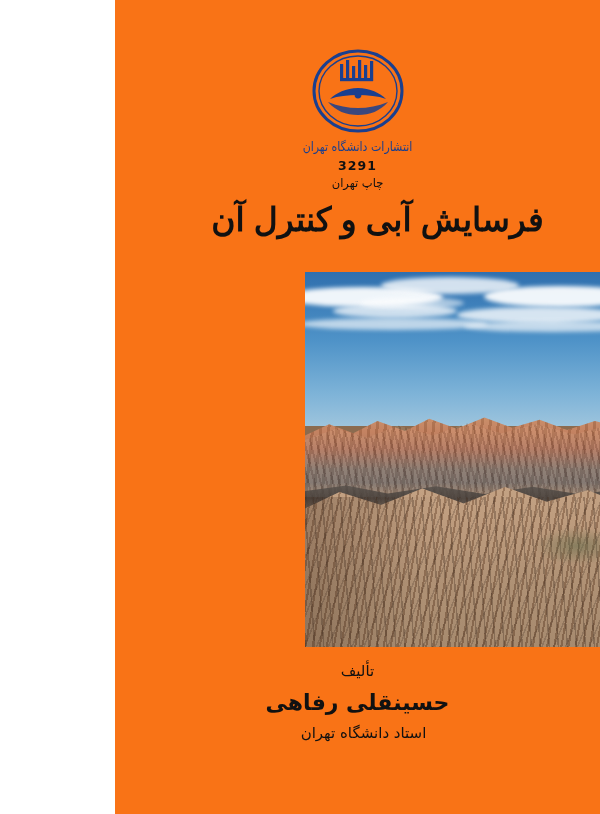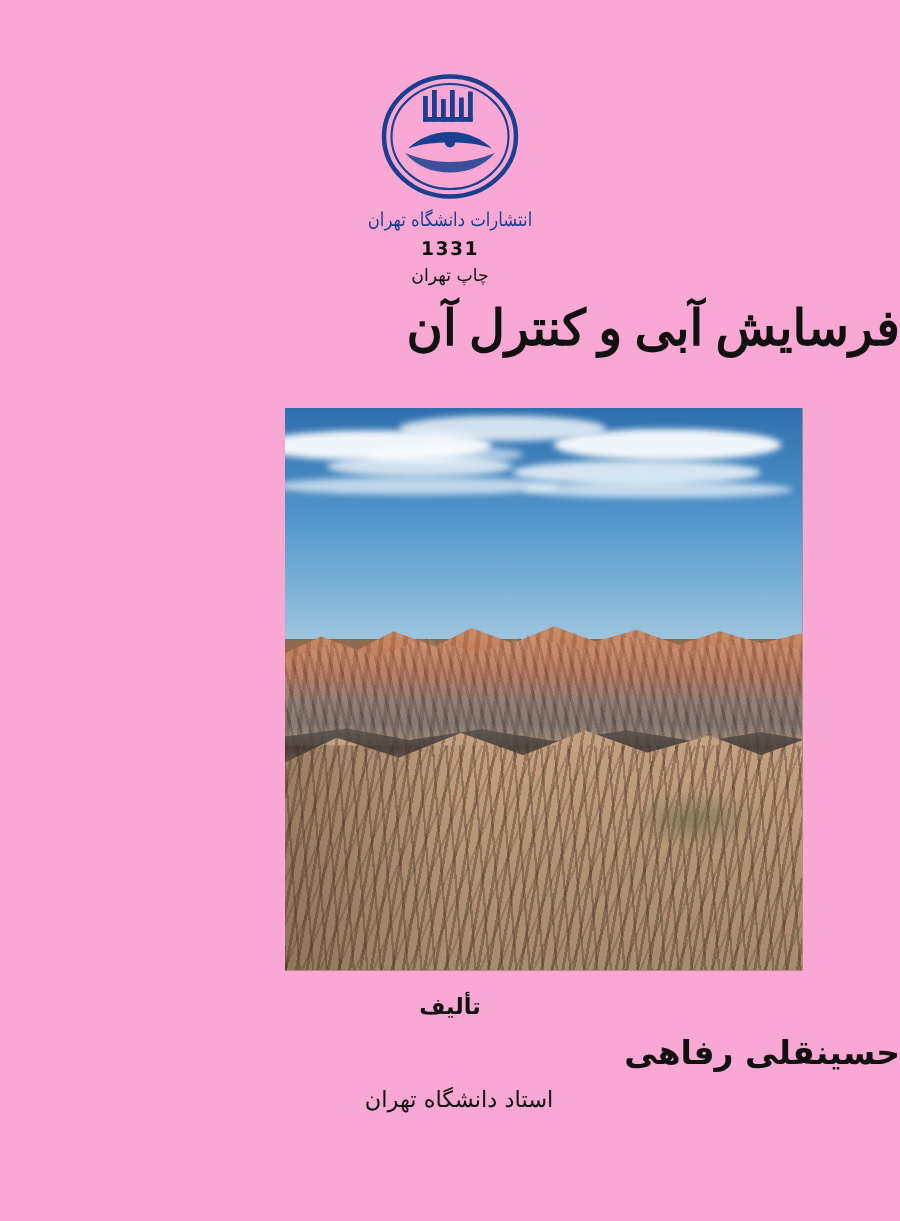--- a/index.html
+++ b/index.html
@@ -17,9 +17,9 @@
 
   .cover {
     position: relative;
-    width: 600px;
+    width: 485px;
     height: 814px;
-    background: #f9a8d4;
+    background: #f97316;
     box-sizing: border-box;
   }
 

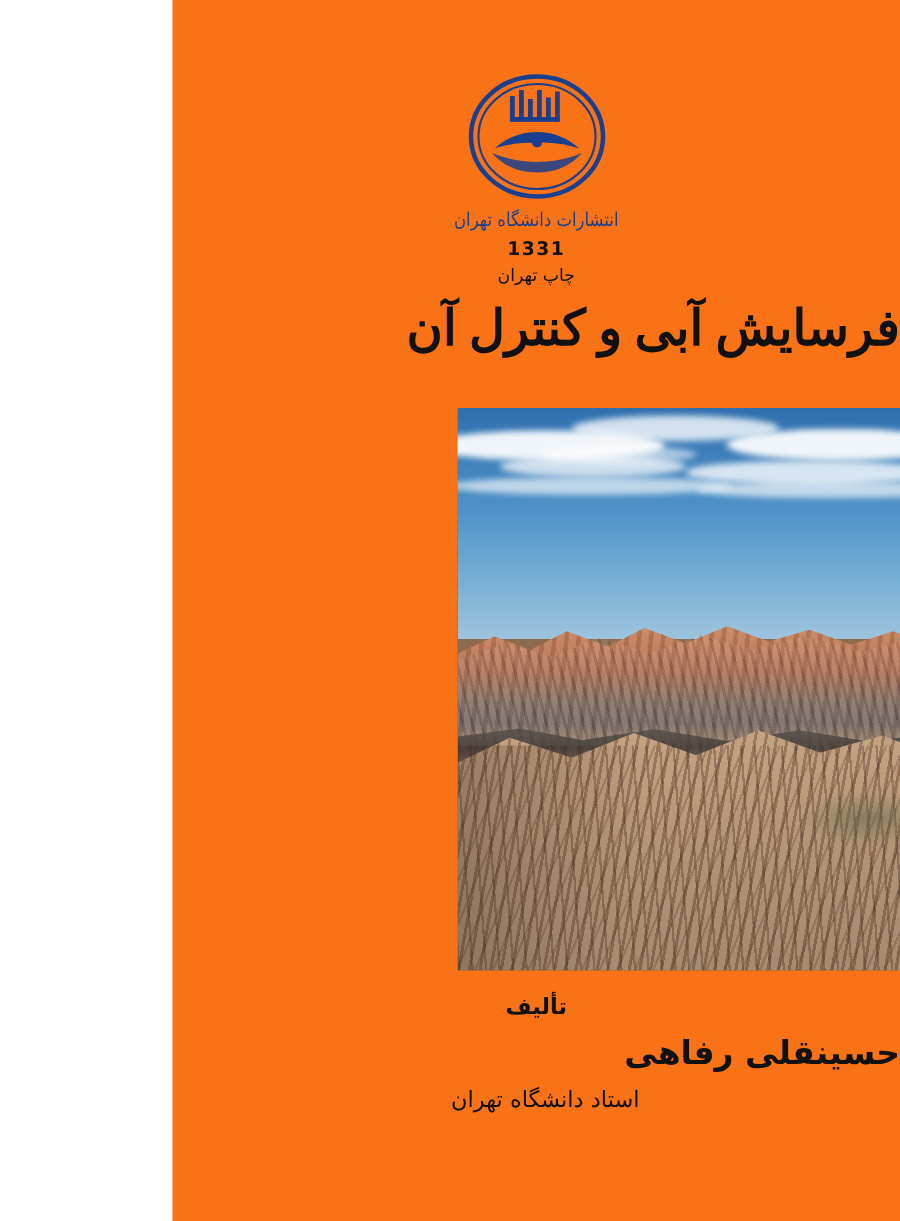--- a/index.html
+++ b/index.html
@@ -268,7 +268,7 @@
 
     <div class="publisher-name">انتشارات دانشگاه تهران</div>
 
-    <div class="publisher-number">1331</div>
+    <div class="publisher-number">3291</div>
 
     <div class="edition">چاپ تهران</div>
   </div>

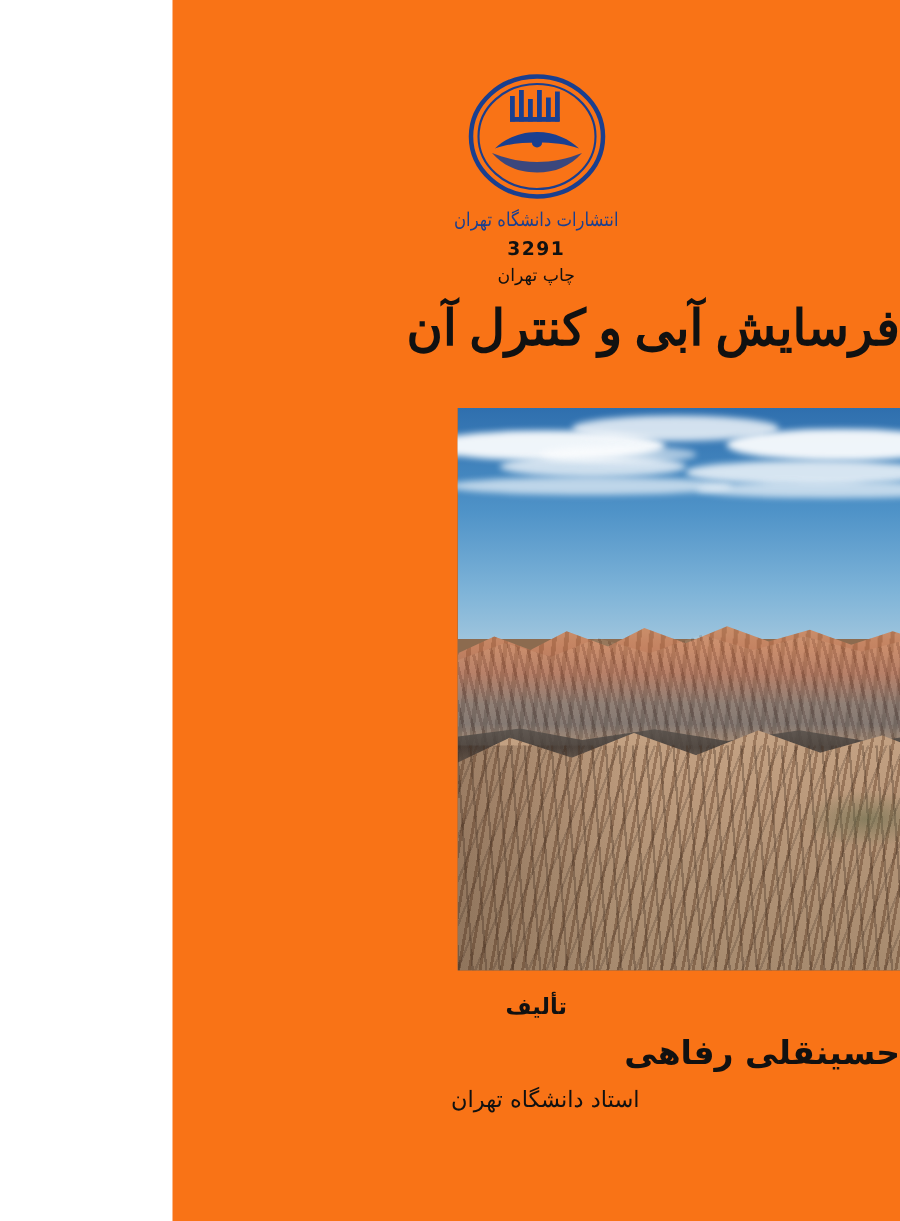--- a/index.html
+++ b/index.html
@@ -75,12 +75,13 @@
     top: 198px;
     left: 0;
     right: 0;
+    text-align: center;
     font-size: 33px;
     font-weight: bold;
     color: #111111;
     letter-spacing: 0px;
     line-height: 1.35;
-    font-family: Liberation Serif, serif;
+    font-family: Liberation Sans, sans-serif;
     padding-left: 40px;
   }
 

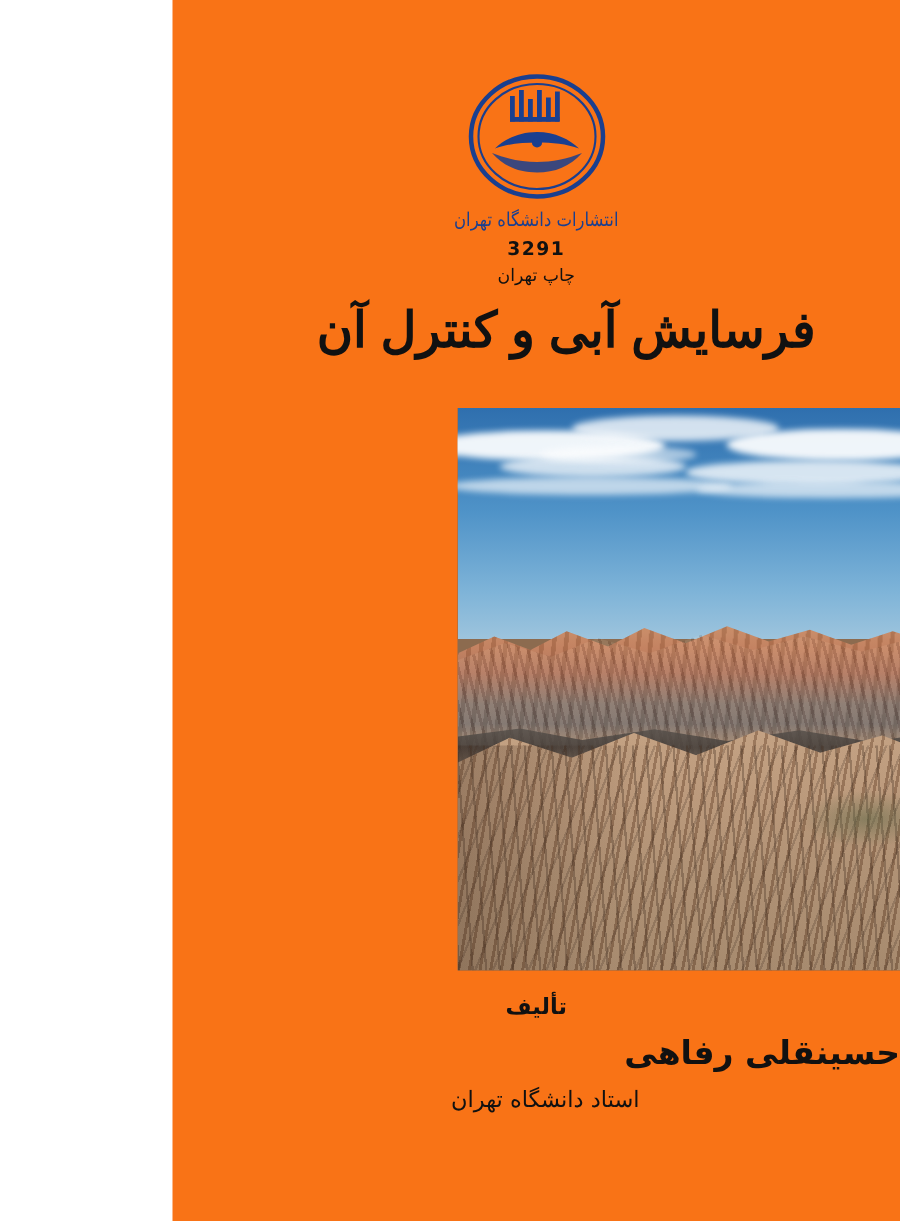--- a/index.html
+++ b/index.html
@@ -219,7 +219,7 @@
   }
   .author-prefix {
     font-size: 15px;
-    font-weight: bold;
+    font-weight: normal;
     color: #111111;
     margin-bottom: 10px;
   }

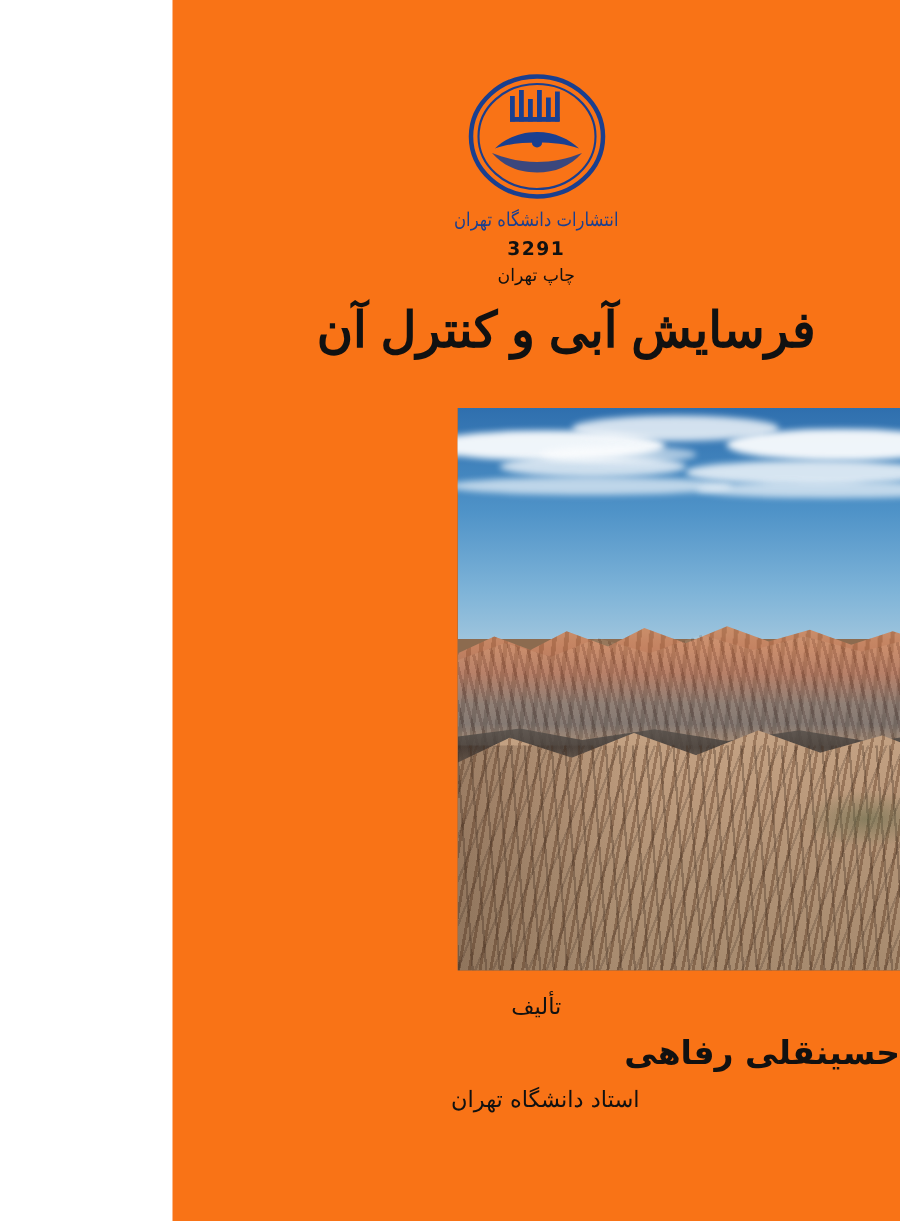--- a/index.html
+++ b/index.html
@@ -228,7 +228,6 @@
     font-weight: bold;
     color: #111111;
     margin-bottom: 9px;
-    text-align: right;
   }
   .author-affil {
     font-size: 15px;

